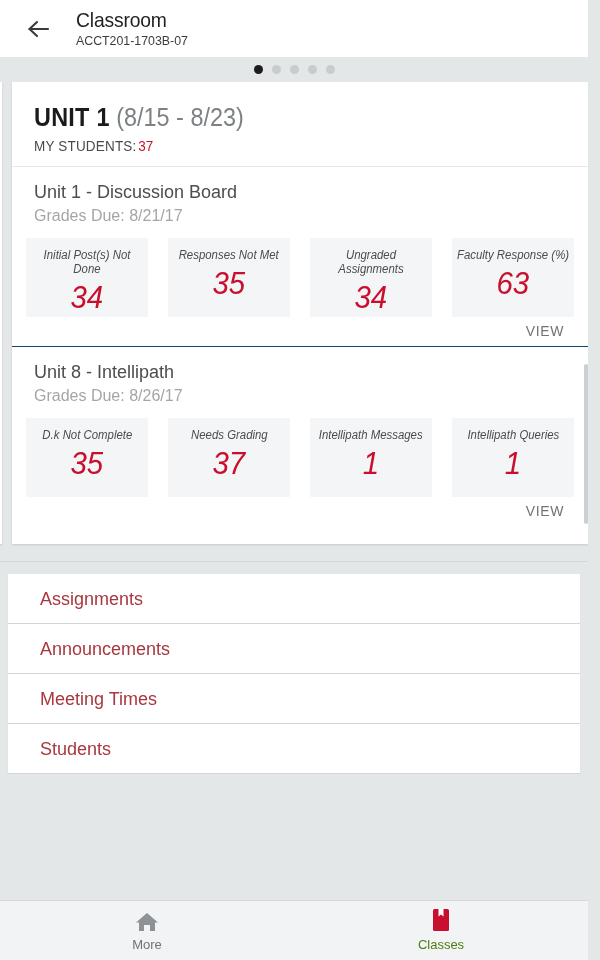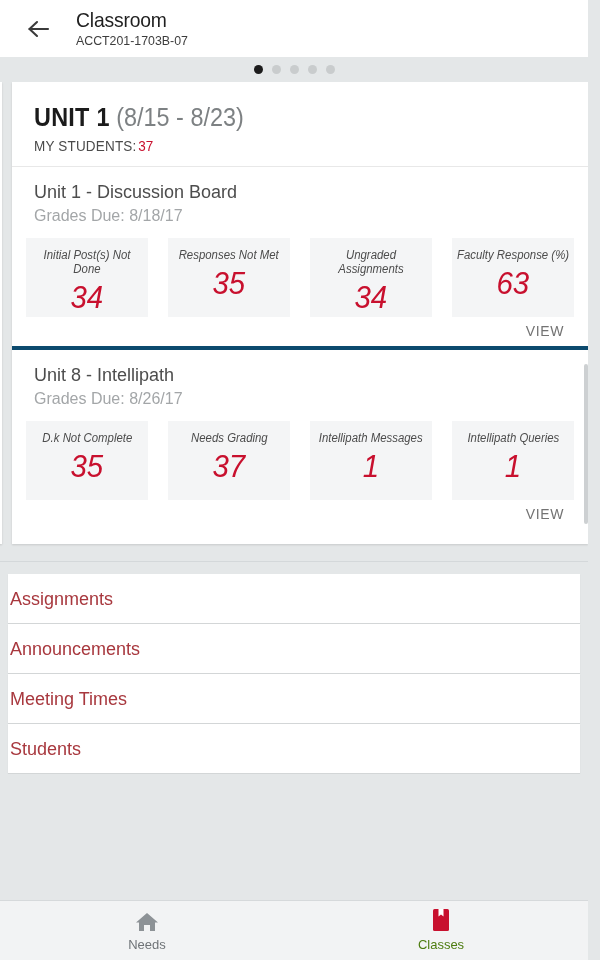--- a/index.html
+++ b/index.html
@@ -70,7 +70,7 @@
   .students-count { color: #c8102e; margin-left: 2px; }
 
   
-  .section { padding: 14px 14px 0 14px; border-bottom: 4px solid #0c4a6e; }
+  .section { padding: 14px 14px 0 14px; border-bottom: 1px solid #0c4a6e; }
   .section:last-child { border-bottom: none; }
   .sec-title { font-size: 18px; color: #4d4d4d; line-height: 23px; padding-left: 8px; }
   .sec-sub   { font-size: 16px; color: #a3a6a8; line-height: 22px; padding-left: 8px; margin-top: 1px; }

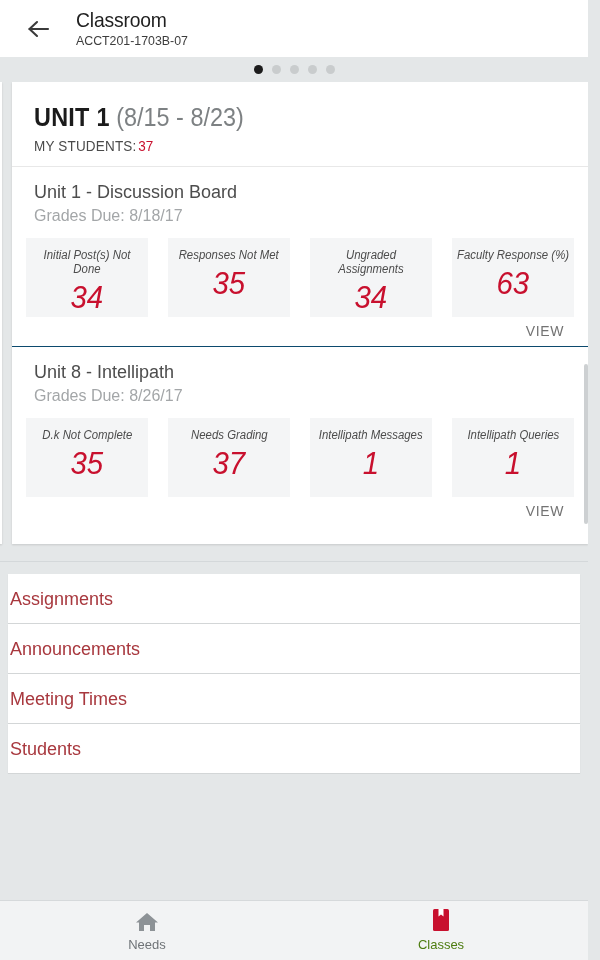--- a/index.html
+++ b/index.html
@@ -179,7 +179,7 @@
 
         <div class="section">
           <div class="sec-title">Unit 1 - Discussion Board</div>
-          <div class="sec-sub">Grades Due: 8/18/17</div>
+          <div class="sec-sub">Grades Due: 8/21/17</div>
           <div class="tiles">
             <div class="tile">
               <span class="tile-label">Initial Post(s) Not Done</span>

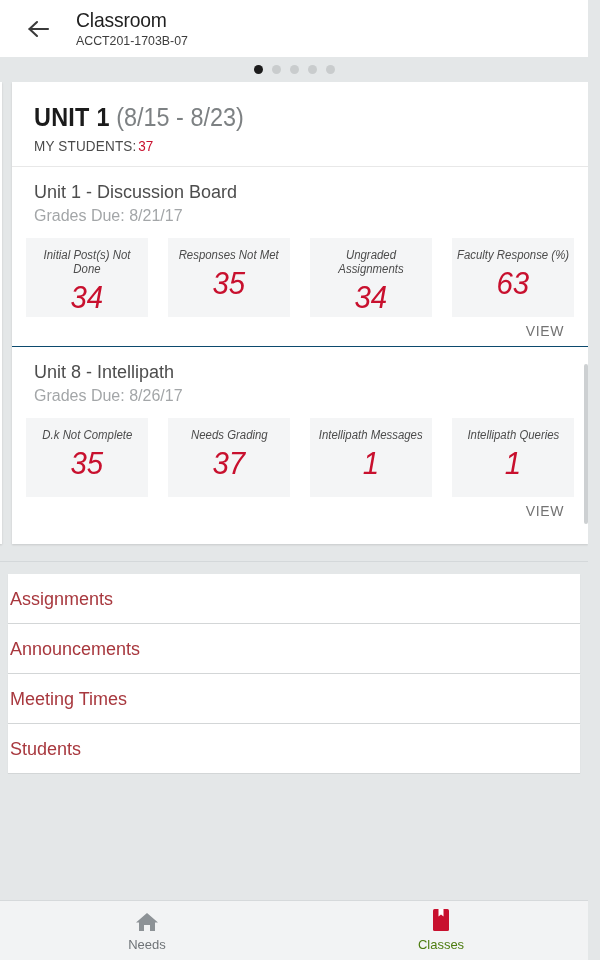--- a/index.html
+++ b/index.html
@@ -102,7 +102,7 @@
   .menu-list { flex: 0 0 auto; padding: 4px 8px 0 8px; }
   .menu-item {
     background: #ffffff; height: 49px; display: flex; align-items: center;
-    padding-left: 2px; margin-bottom: 1px; cursor: pointer;
+    padding-left: 32px; margin-bottom: 1px; cursor: pointer;
     box-shadow: 0 1px 1px rgba(0,0,0,0.07);
   }
   .menu-item-label { font-size: 18px; color: #a8383e; line-height: 22px; }

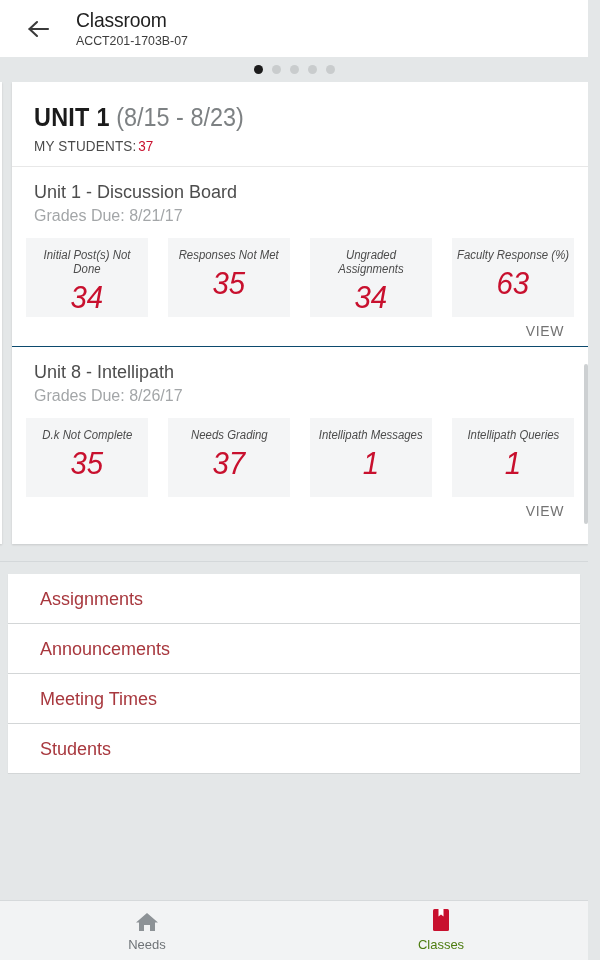--- a/index.html
+++ b/index.html
@@ -261,7 +261,7 @@
           <path d="M13 3 L24 12.5 L21 12.5 L21 21 L16 21 L16 15 L10 15 L10 21 L5 21 L5 12.5 L2 12.5 Z" fill="#8d9296"></path>
         </svg>
       </span>
-      <span class="navitem-label">Needs</span>
+      <span class="navitem-label">More</span>
     </div>
 
     <div class="navitem active">

